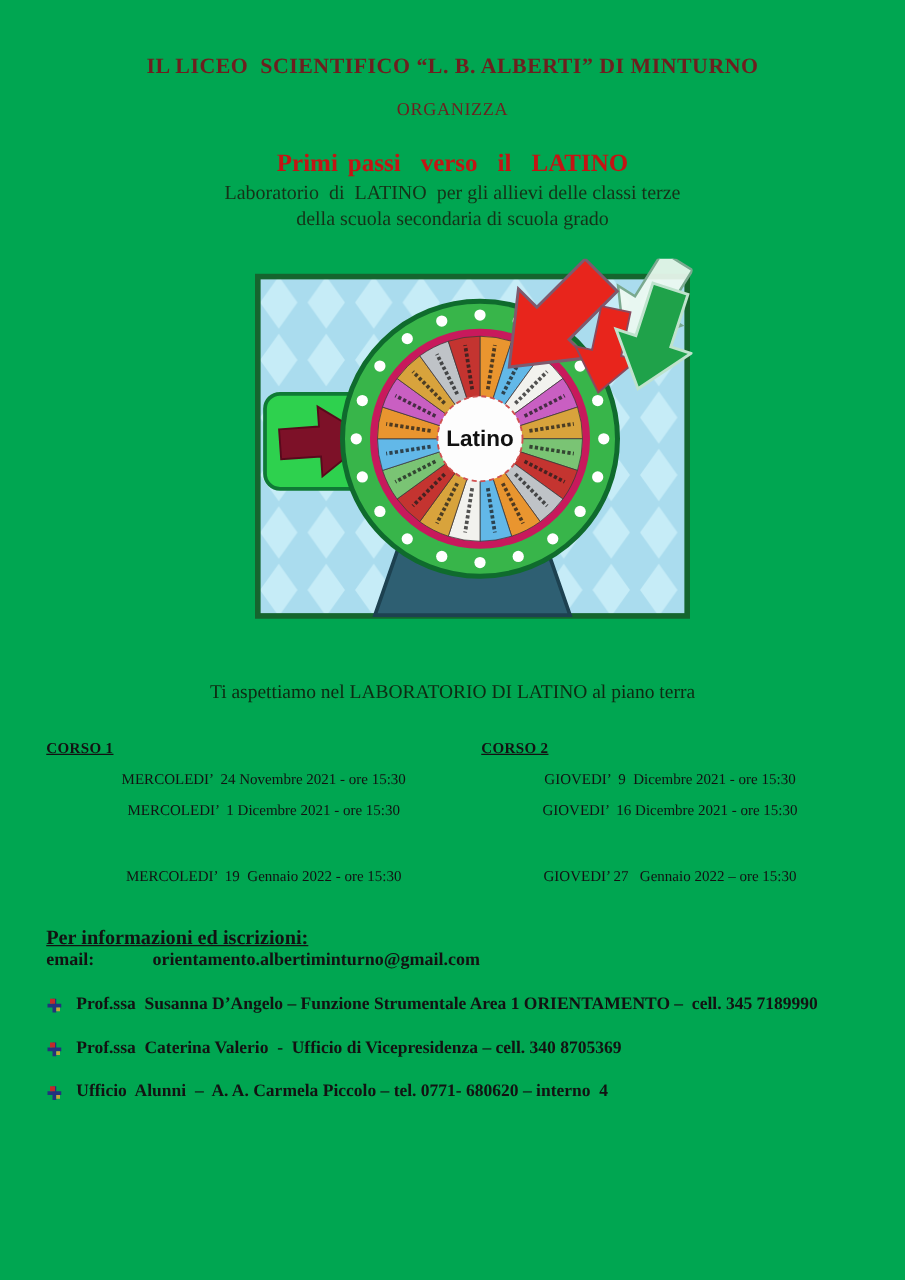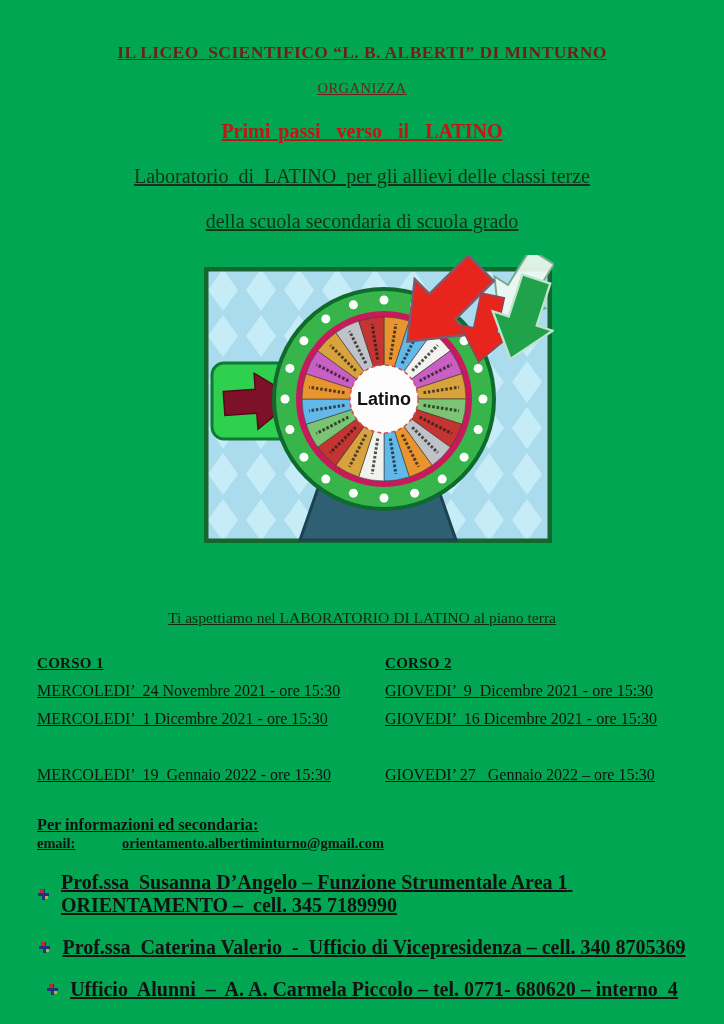--- a/index.html
+++ b/index.html
@@ -13,7 +13,7 @@
     font-family:"Liberation Serif","DejaVu Serif",serif;
     color:var(--body-text);
   }
-  .pre{white-space:pre-wrap;text-decoration:underline;}
+  .pre{white-space:pre-wrap;}
   .center{text-align:center;}
 
   .header-title{padding-top:42px;font-size:17.5px;font-weight:bold;letter-spacing:.4px;color:var(--header-title);}

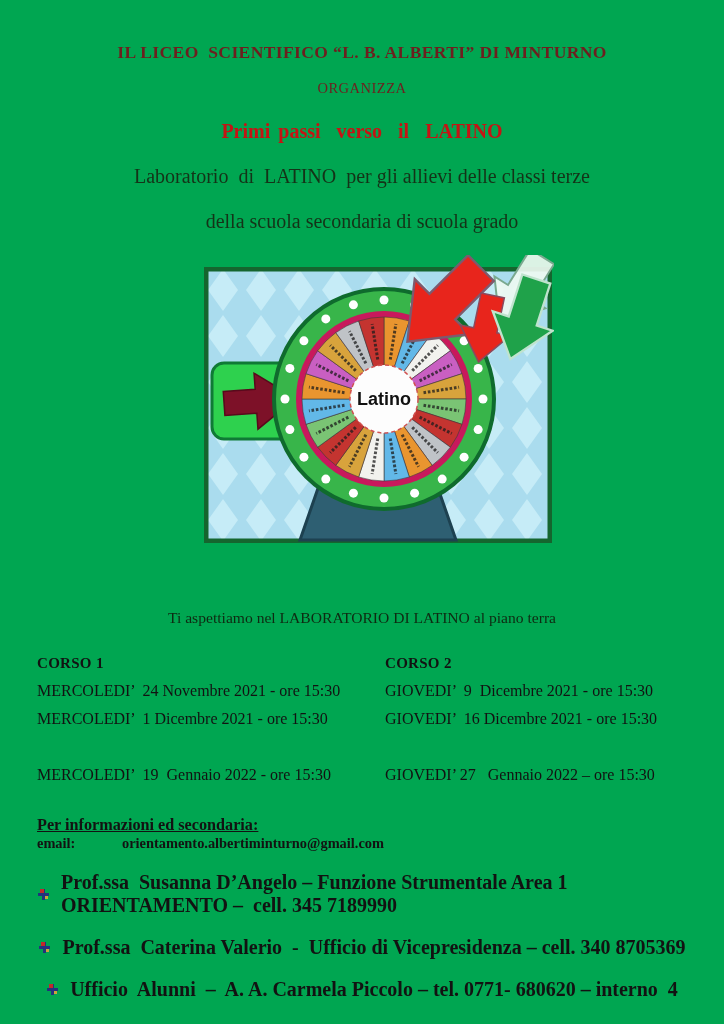--- a/index.html
+++ b/index.html
@@ -19,7 +19,7 @@
   .header-title{padding-top:42px;font-size:17.5px;font-weight:bold;letter-spacing:.4px;color:var(--header-title);}
   .organizza{margin-top:17px;font-size:14.5px;letter-spacing:.5px;color:var(--header-title);}
   .main-title{margin-top:23px;font-size:20px;font-weight:bold;color:var(--main-title);word-spacing:3px;}
-  .subtitle{margin-top:22px;font-size:20px;color:#143318;}
+  .subtitle{margin-top:3px;font-size:16px;color:#143318;}
 
   .figure-wrap{position:relative;width:316px;margin:34px auto 0;}
   .figure-wrap svg.wheel-scene{display:block;}

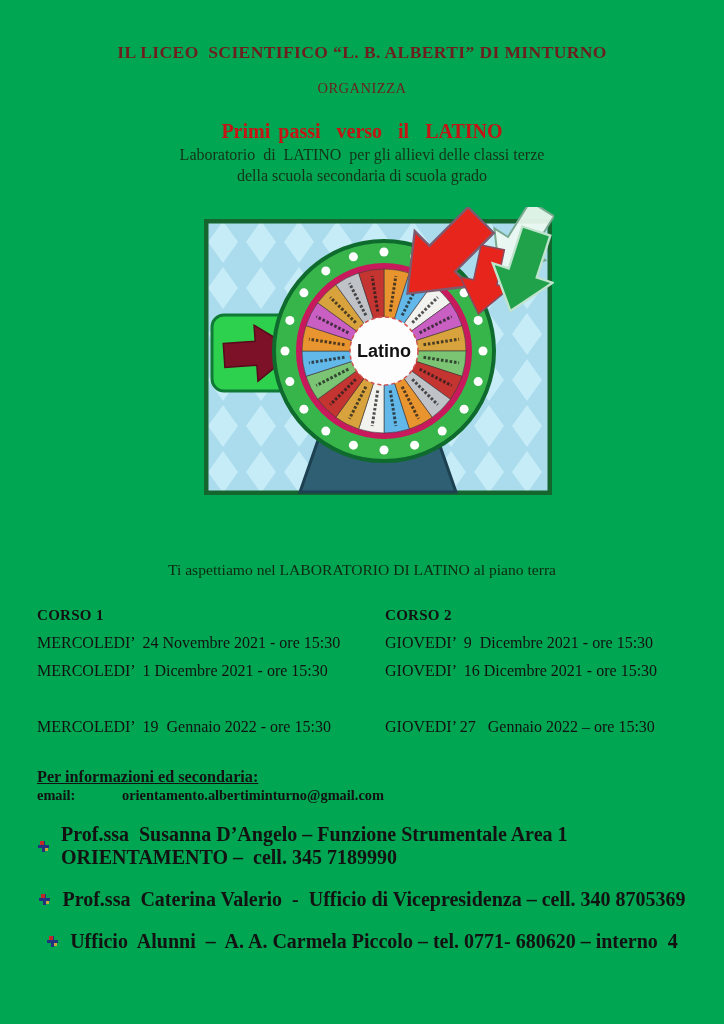--- a/index.html
+++ b/index.html
@@ -25,7 +25,7 @@
   .figure-wrap svg.wheel-scene{display:block;}
   .arrows-overlay{position:absolute;top:-12px;right:-34px;width:160px;height:112px;}
 
-  .location-line{margin-top:66px;font-size:15.6px;color:#0e2a12;}
+  .location-line{margin-top:50px;font-size:15.6px;color:#0e2a12;}
 
   .courses{margin-top:28px;padding:0 37px;display:grid;grid-template-columns:348px 1fr;row-gap:28px;}
   .course-title{font-size:15px;font-weight:600;letter-spacing:.3px;}

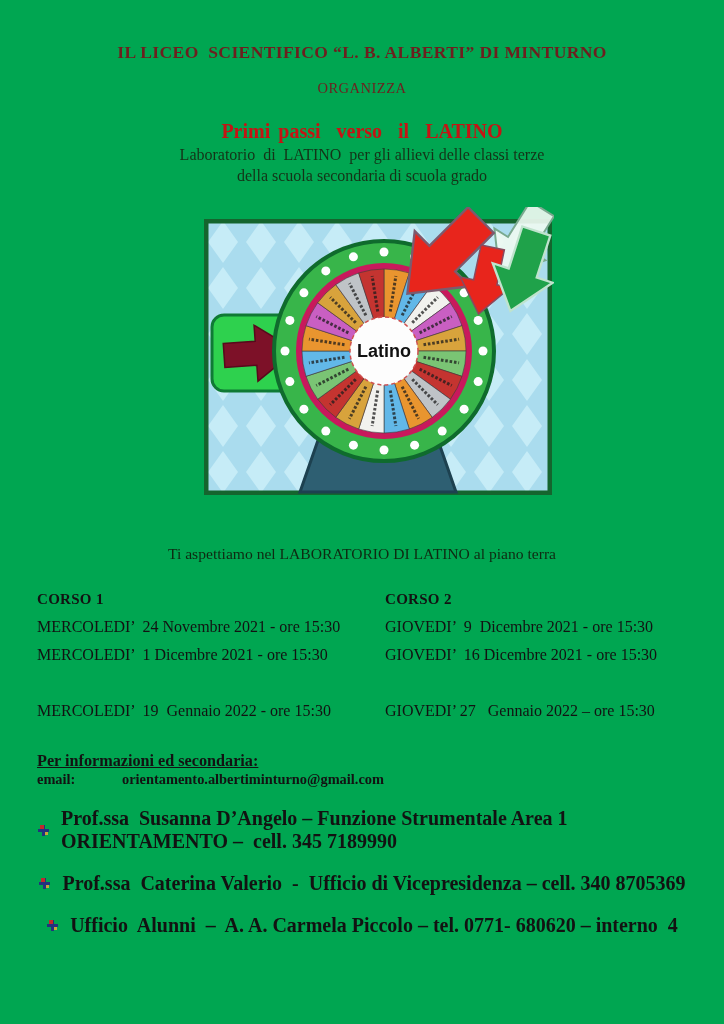--- a/index.html
+++ b/index.html
@@ -28,7 +28,7 @@
   .location-line{margin-top:50px;font-size:15.6px;color:#0e2a12;}
 
   .courses{margin-top:28px;padding:0 37px;display:grid;grid-template-columns:348px 1fr;row-gap:28px;}
-  .course-title{font-size:15px;font-weight:600;letter-spacing:.3px;}
+  .course-title{font-size:12px;font-weight:600;text-decoration:underline;letter-spacing:.3px;}
   .course-session{margin-top:10px;font-size:16px;}
 
   .info{margin-top:32px;padding:0 37px;}

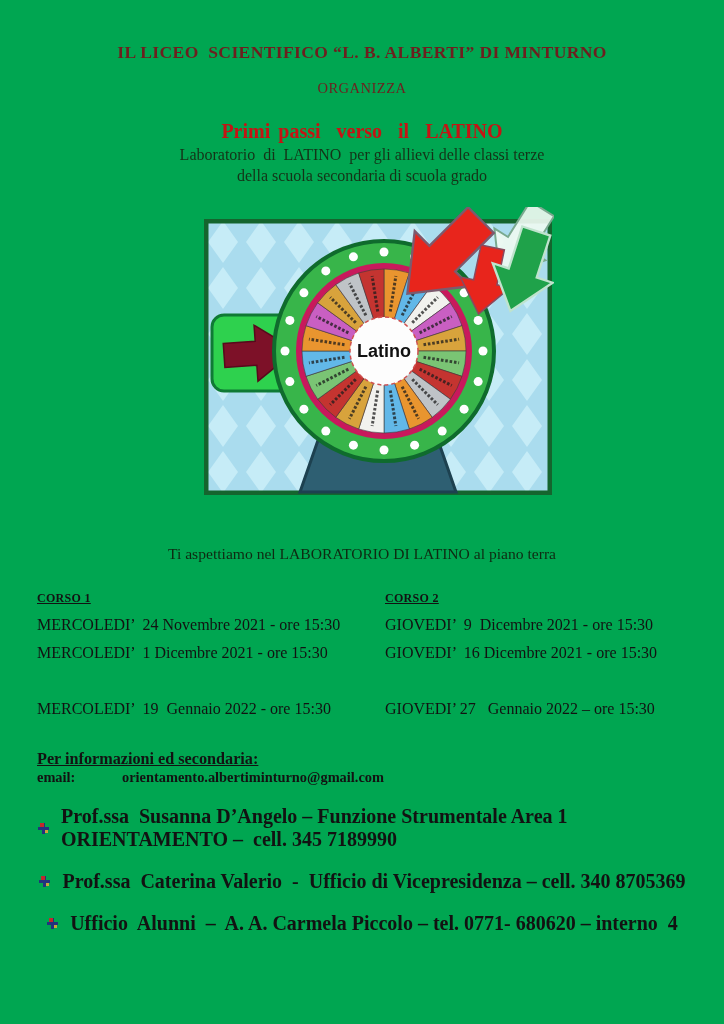--- a/index.html
+++ b/index.html
@@ -29,7 +29,7 @@
 
   .courses{margin-top:28px;padding:0 37px;display:grid;grid-template-columns:348px 1fr;row-gap:28px;}
   .course-title{font-size:12px;font-weight:600;text-decoration:underline;letter-spacing:.3px;}
-  .course-session{margin-top:10px;font-size:16px;}
+  .course-session{margin-top:10px;font-size:12px;text-align:center;}
 
   .info{margin-top:32px;padding:0 37px;}
   .info-heading{display:inline-block;font-size:16.2px;font-weight:bold;text-decoration:underline;}

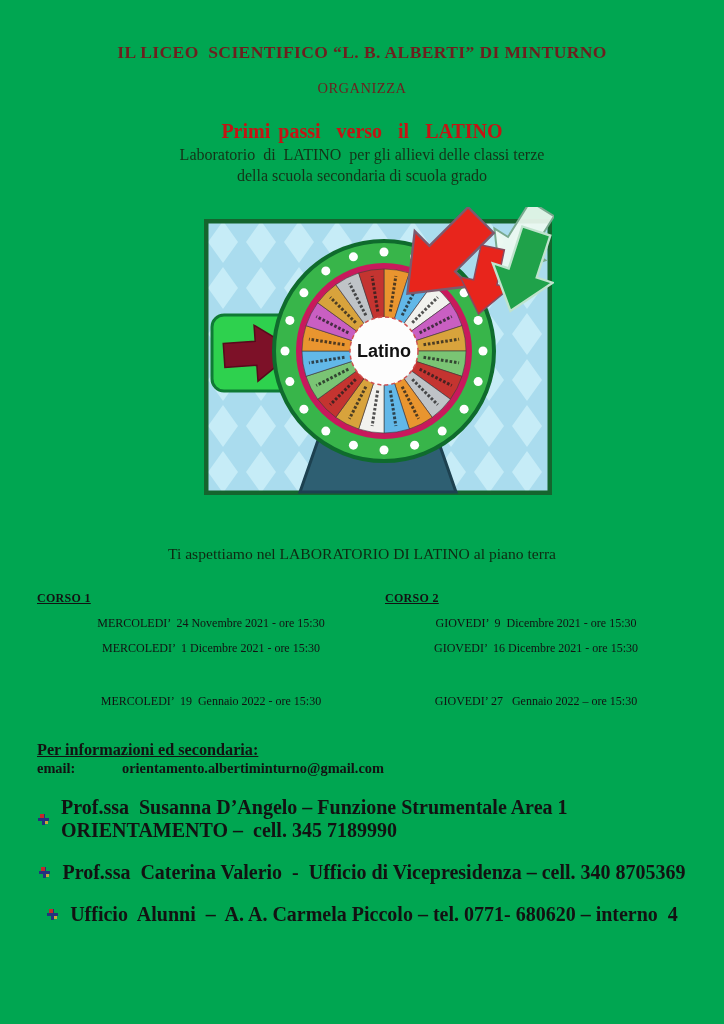--- a/index.html
+++ b/index.html
@@ -175,7 +175,7 @@
 </div>
 
 <div class="info">
-  <div class="info-heading pre">Per informazioni ed secondaria:</div>
+  <div class="info-heading pre">Per informazioni ed iscrizioni:</div>
   <div class="email-row">
     <span class="email-label pre">email:</span>
     <span class="pre">orientamento.albertiminturno@gmail.com</span>

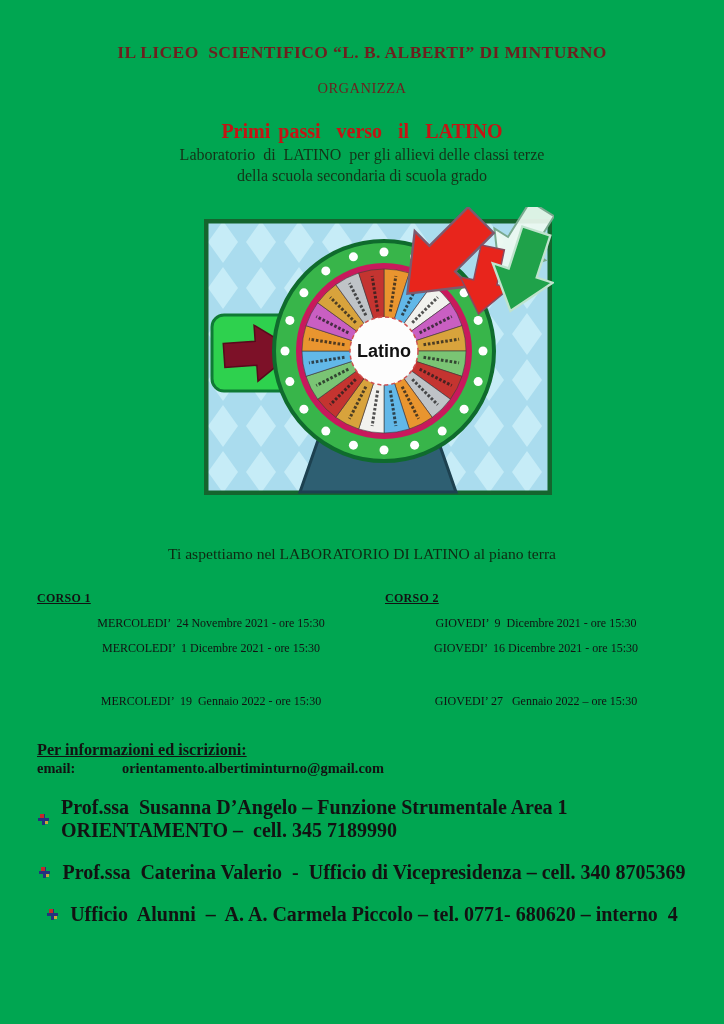--- a/index.html
+++ b/index.html
@@ -35,7 +35,7 @@
   .info-heading{display:inline-block;font-size:16.2px;font-weight:bold;text-decoration:underline;}
   .email-row{font-size:14.4px;font-weight:bold;display:flex;}
   .email-label{width:85px;}
-  .contact-row{margin-top:19px;font-size:20px;font-weight:bold;display:flex;align-items:center;gap:11px;justify-content:center;}
+  .contact-row{margin-top:19px;font-size:14px;font-weight:bold;display:flex;align-items:center;gap:11px;}
   .bullet-icon{flex:0 0 auto;}
 </style>
 </head>

